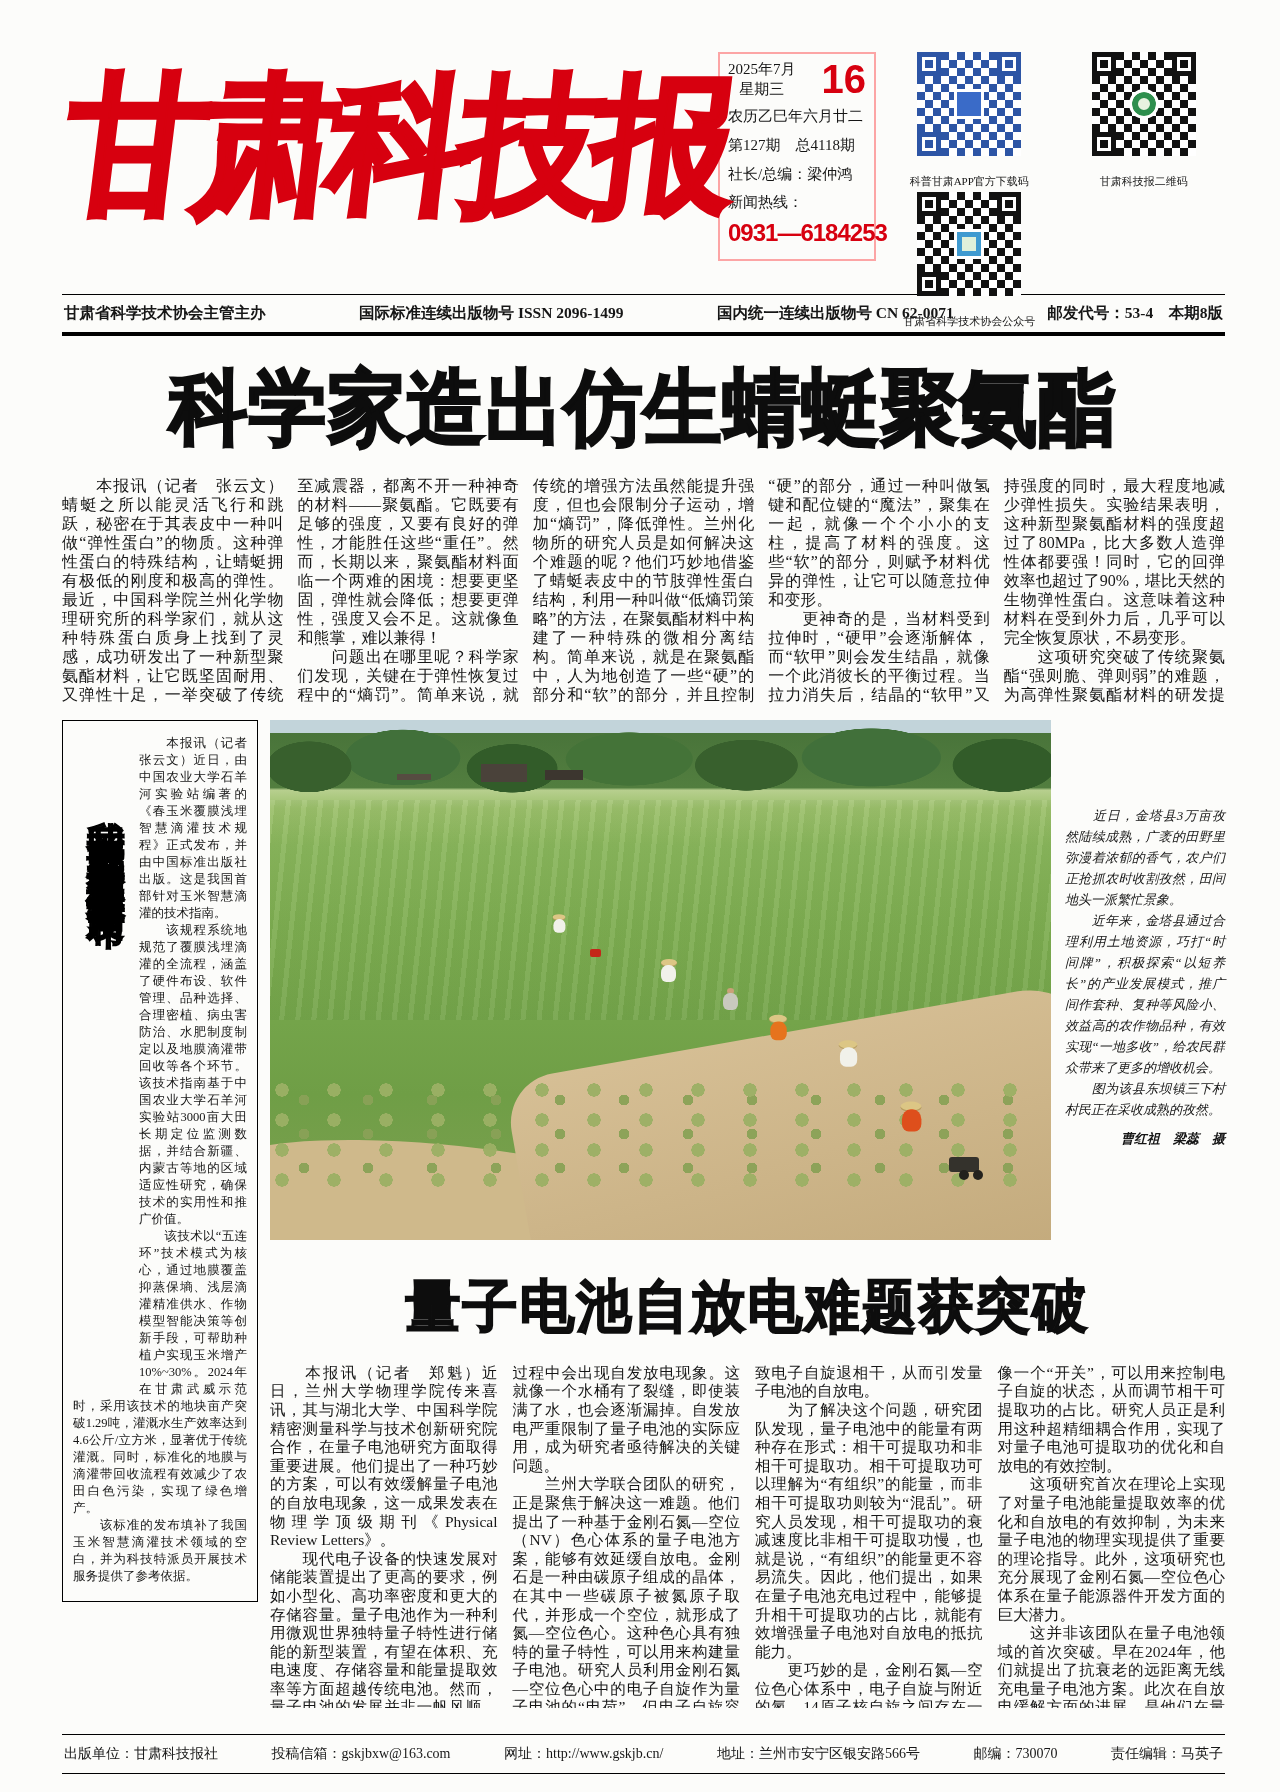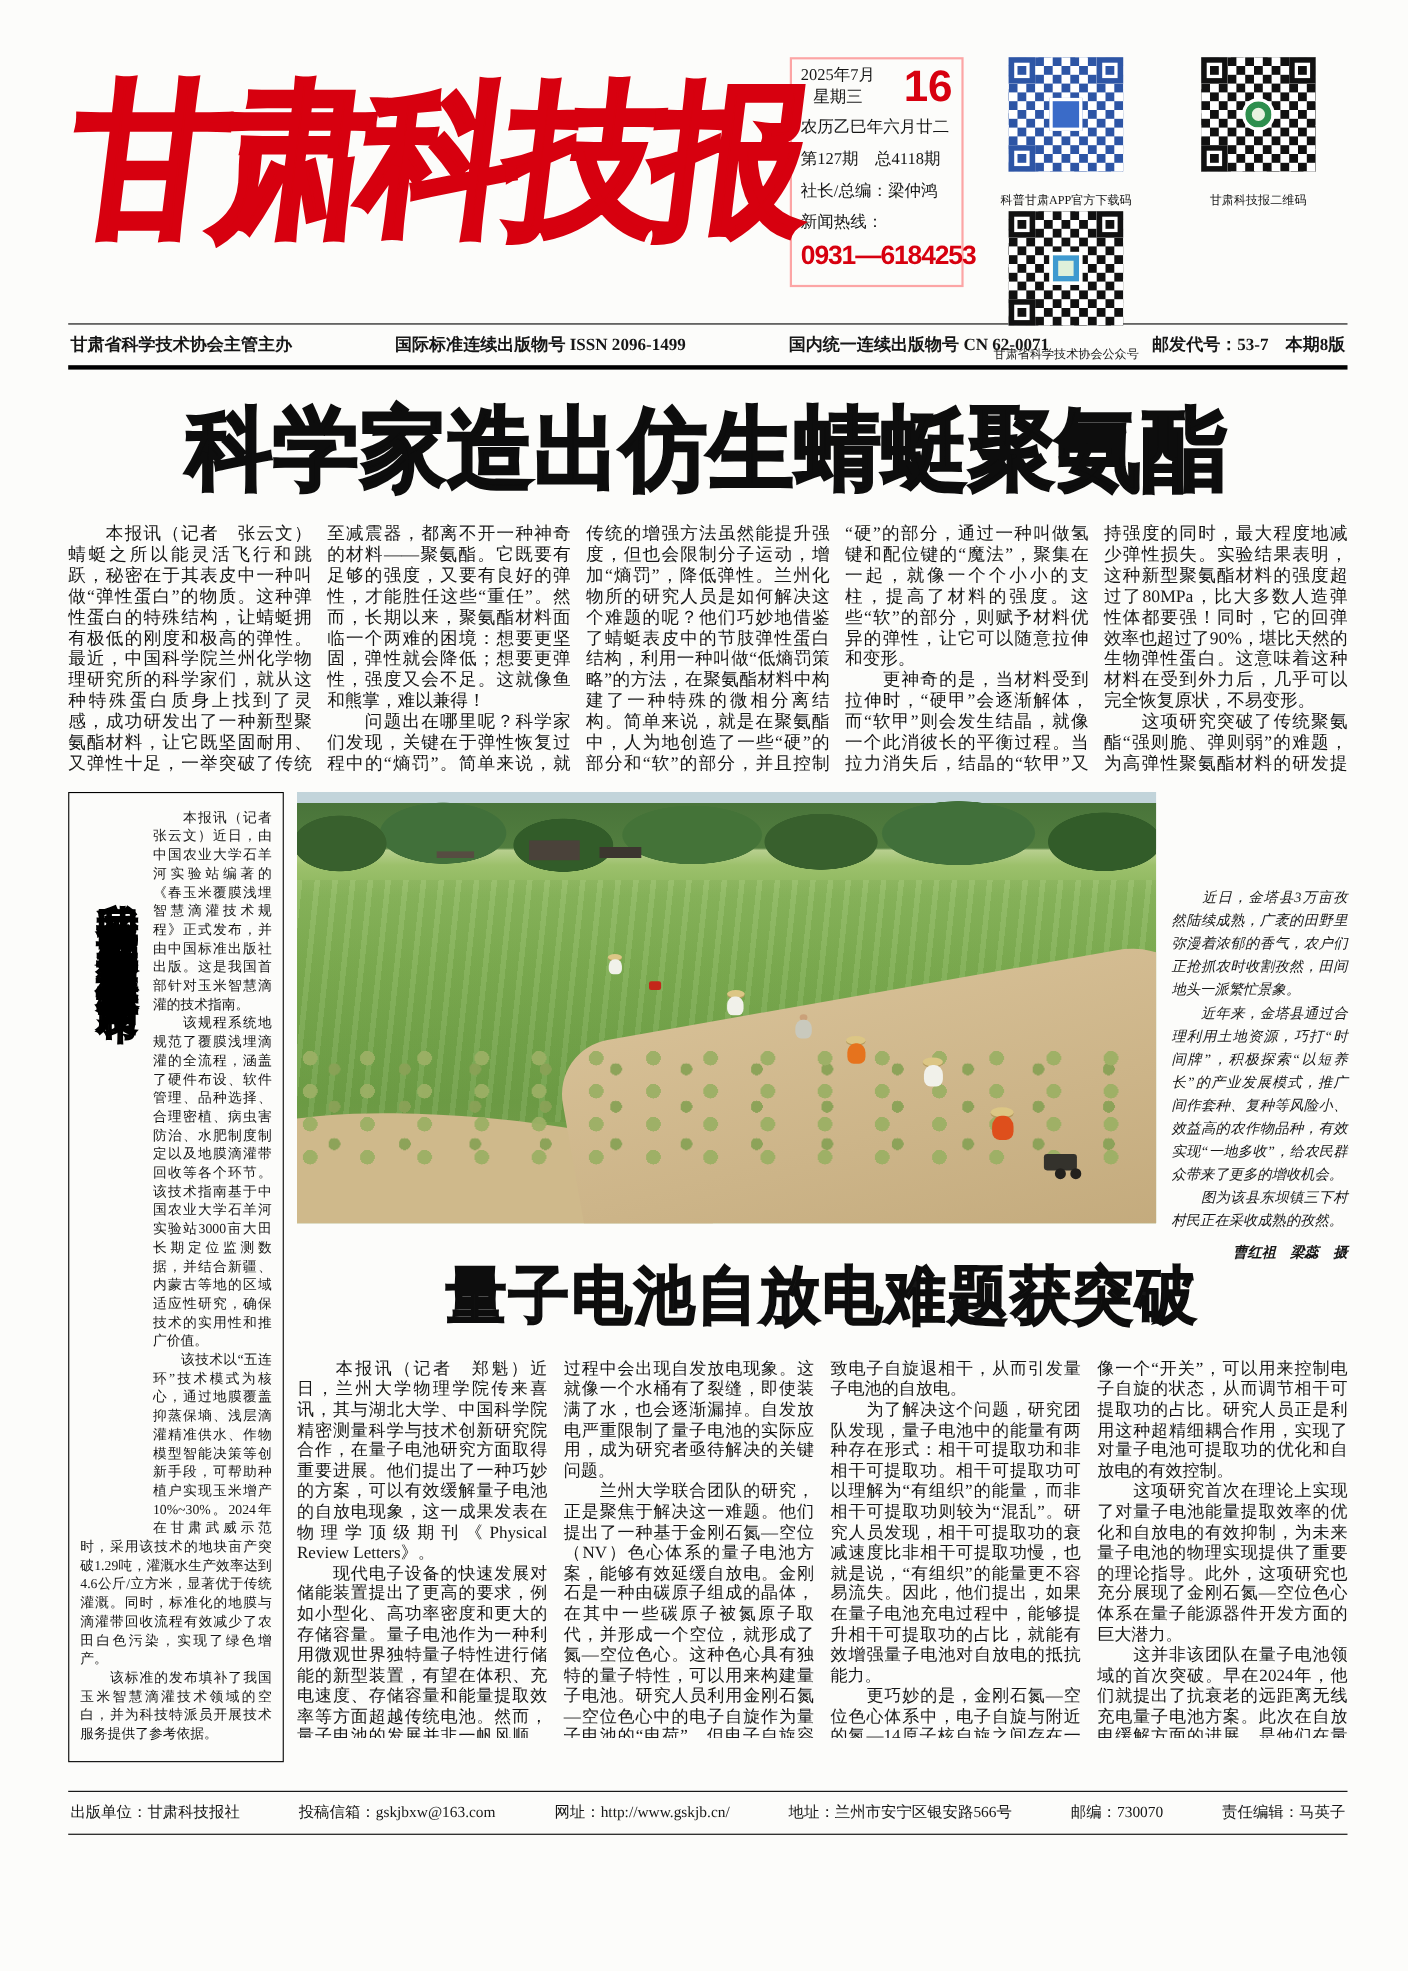--- a/index.html
+++ b/index.html
@@ -229,7 +229,7 @@
     <span>甘肃省科学技术协会主管主办</span>
     <span>国际标准连续出版物号 ISSN 2096-1499</span>
     <span>国内统一连续出版物号 CN 62-0071</span>
-    <span>邮发代号：53-7　本期8版</span>
+    <span>邮发代号：53-4　本期8版</span>
   </div>
 
   <div class="lead-headline">科学家造出仿生蜻蜓聚氨酯</div>

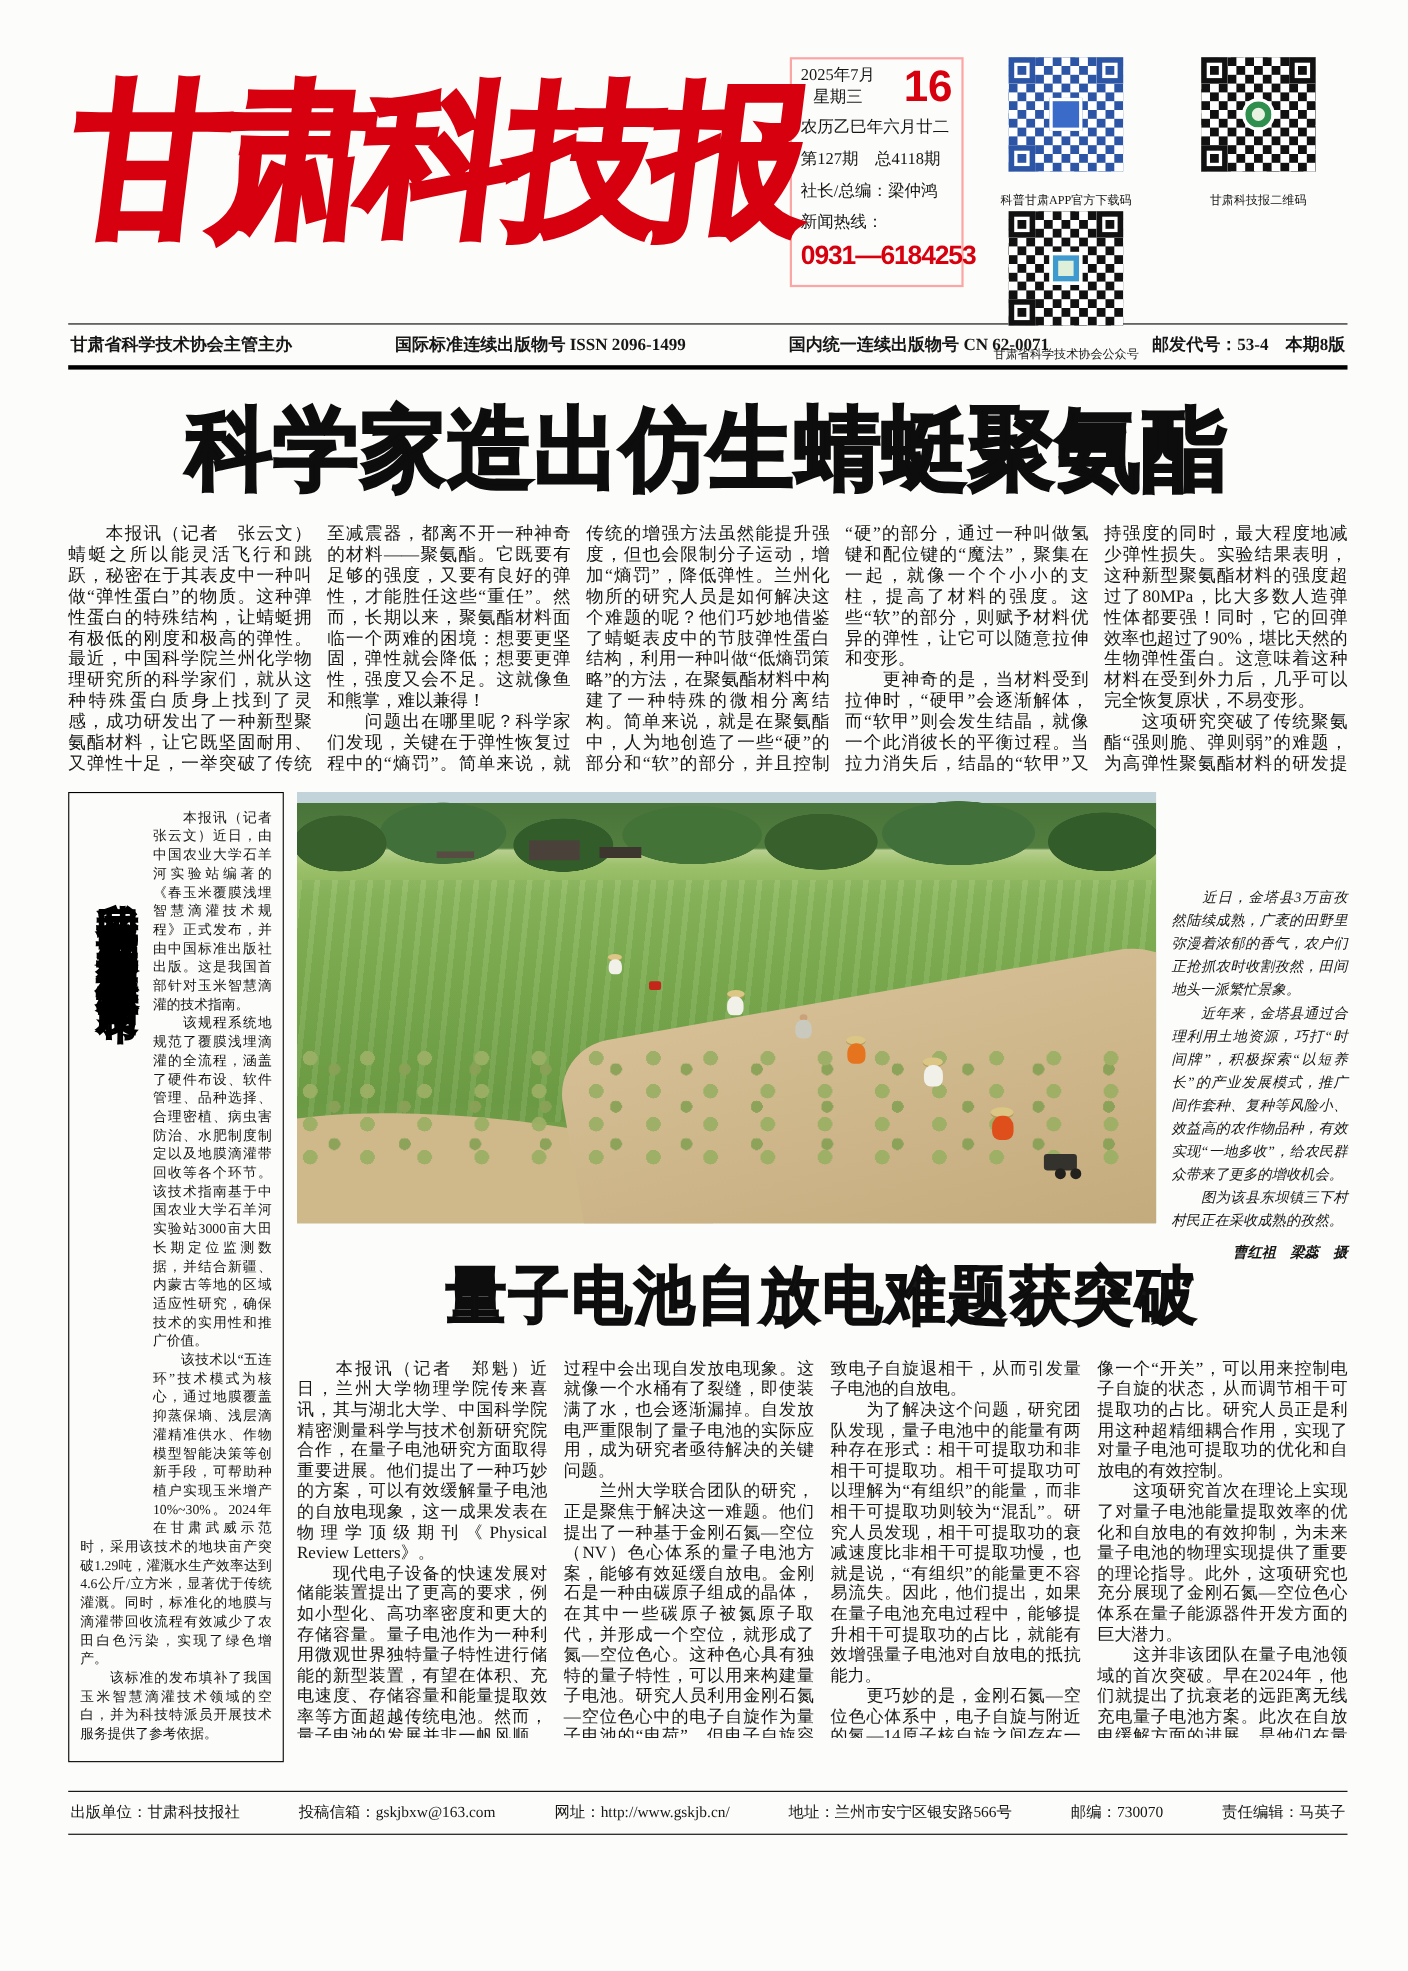--- a/index.html
+++ b/index.html
@@ -92,7 +92,7 @@
   .left-body{font-size:12.5px;line-height:17px;text-align:justify;white-space:pre-line;}
 
   .right-col{flex:1;}
-  .photo-row{display:flex;gap:14px;height:392px;}
+  .photo-row{display:flex;gap:14px;height:520px;}
 
   
   .photo{

